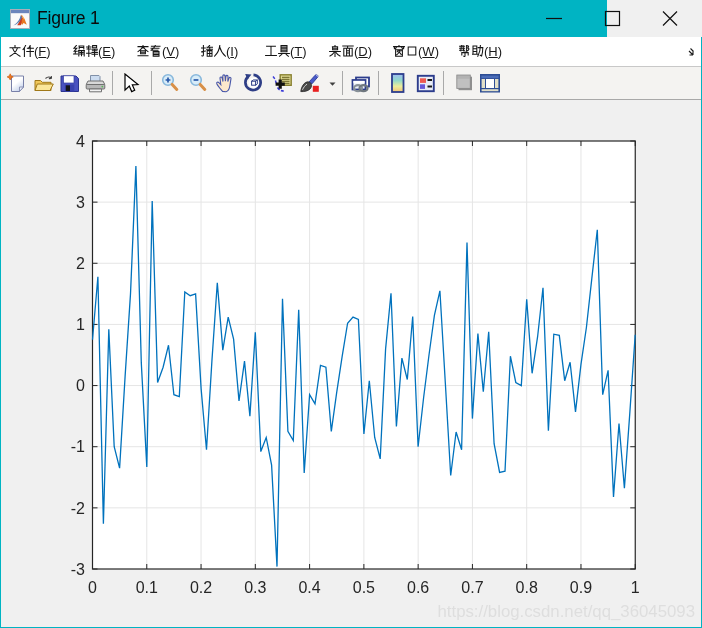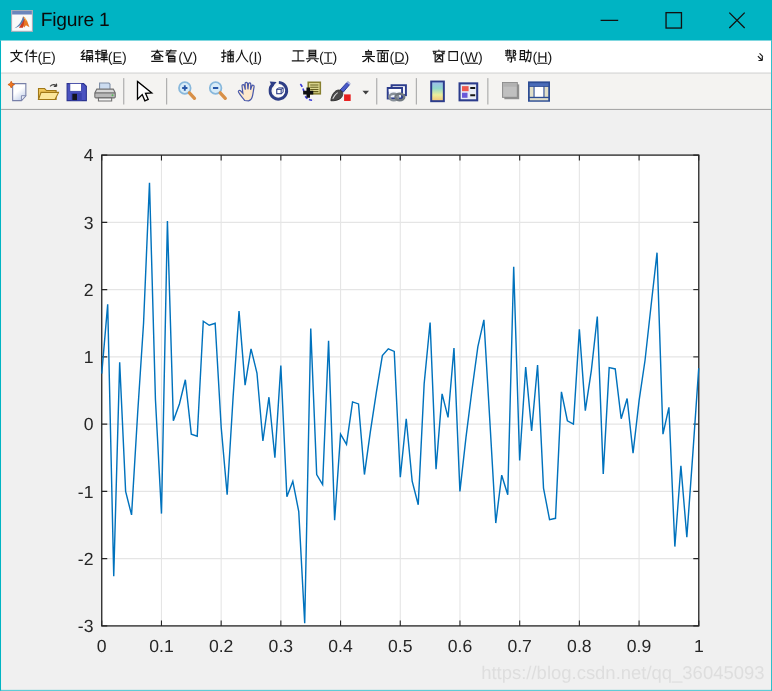--- a/index.html
+++ b/index.html
@@ -4,7 +4,7 @@
 <style>
 html,body{margin:0;padding:0;}
 body{width:702px;height:628px;overflow:hidden;font-family:"Liberation Sans",sans-serif;position:relative;background:#f0f0f0;}
-#titlebar{position:absolute;left:0;top:0;width:702px;height:37px;background:#00b4c3;}
+#titlebar{position:absolute;left:0;top:0;width:607px;height:37px;background:#00b4c3;}
 #titletxt{position:absolute;left:37px;top:8px;font-size:17.5px;color:#0a0a0a;letter-spacing:-0.2px;}
 .winbtn{position:absolute;top:0;width:50px;height:37px;}
 #menubar{position:absolute;left:1px;top:37px;width:700px;height:29px;background:#ffffff;border-bottom:1px solid #c8c8c8;}

